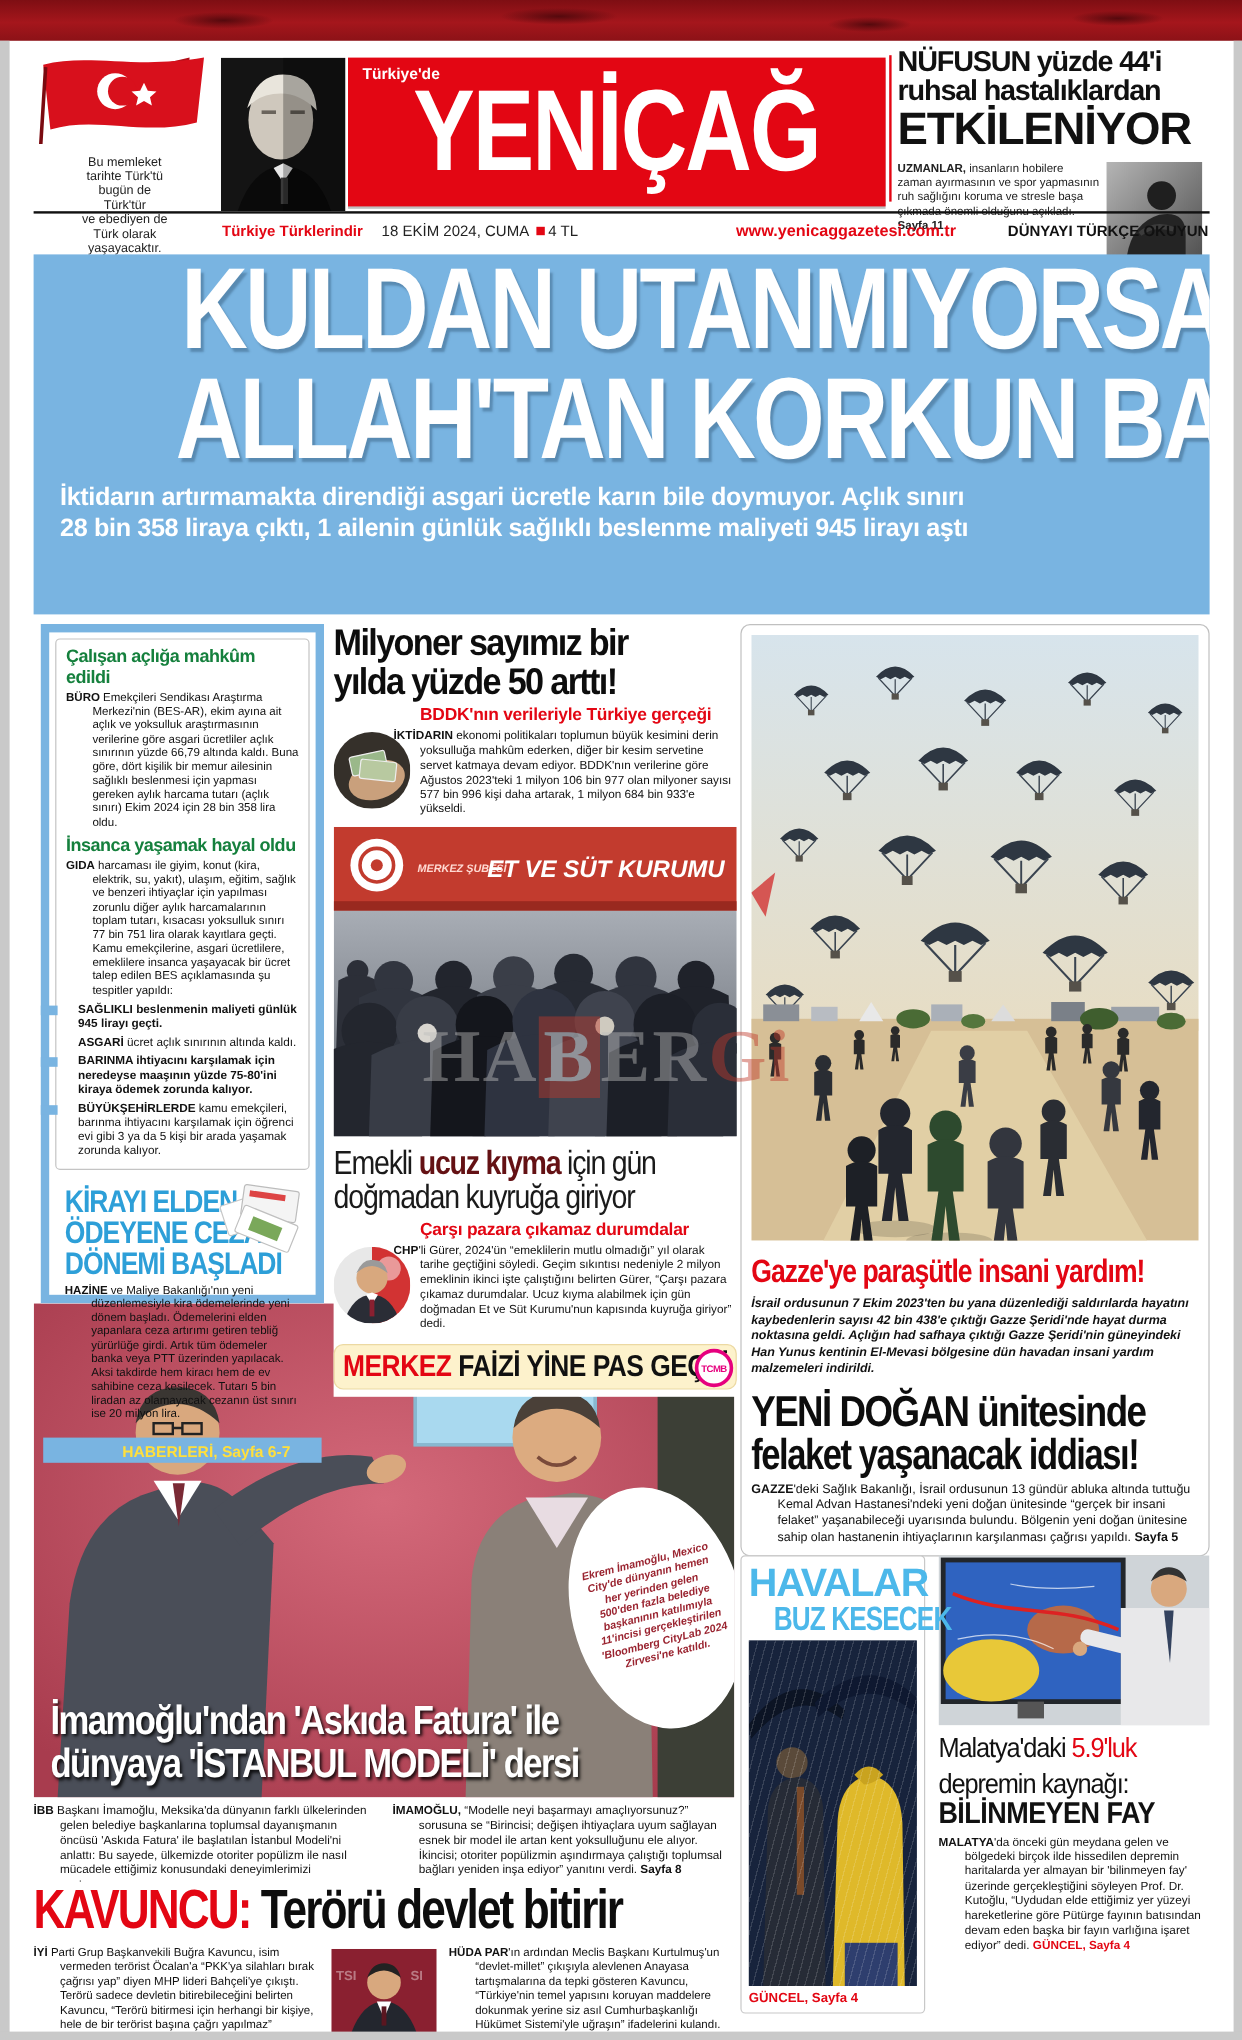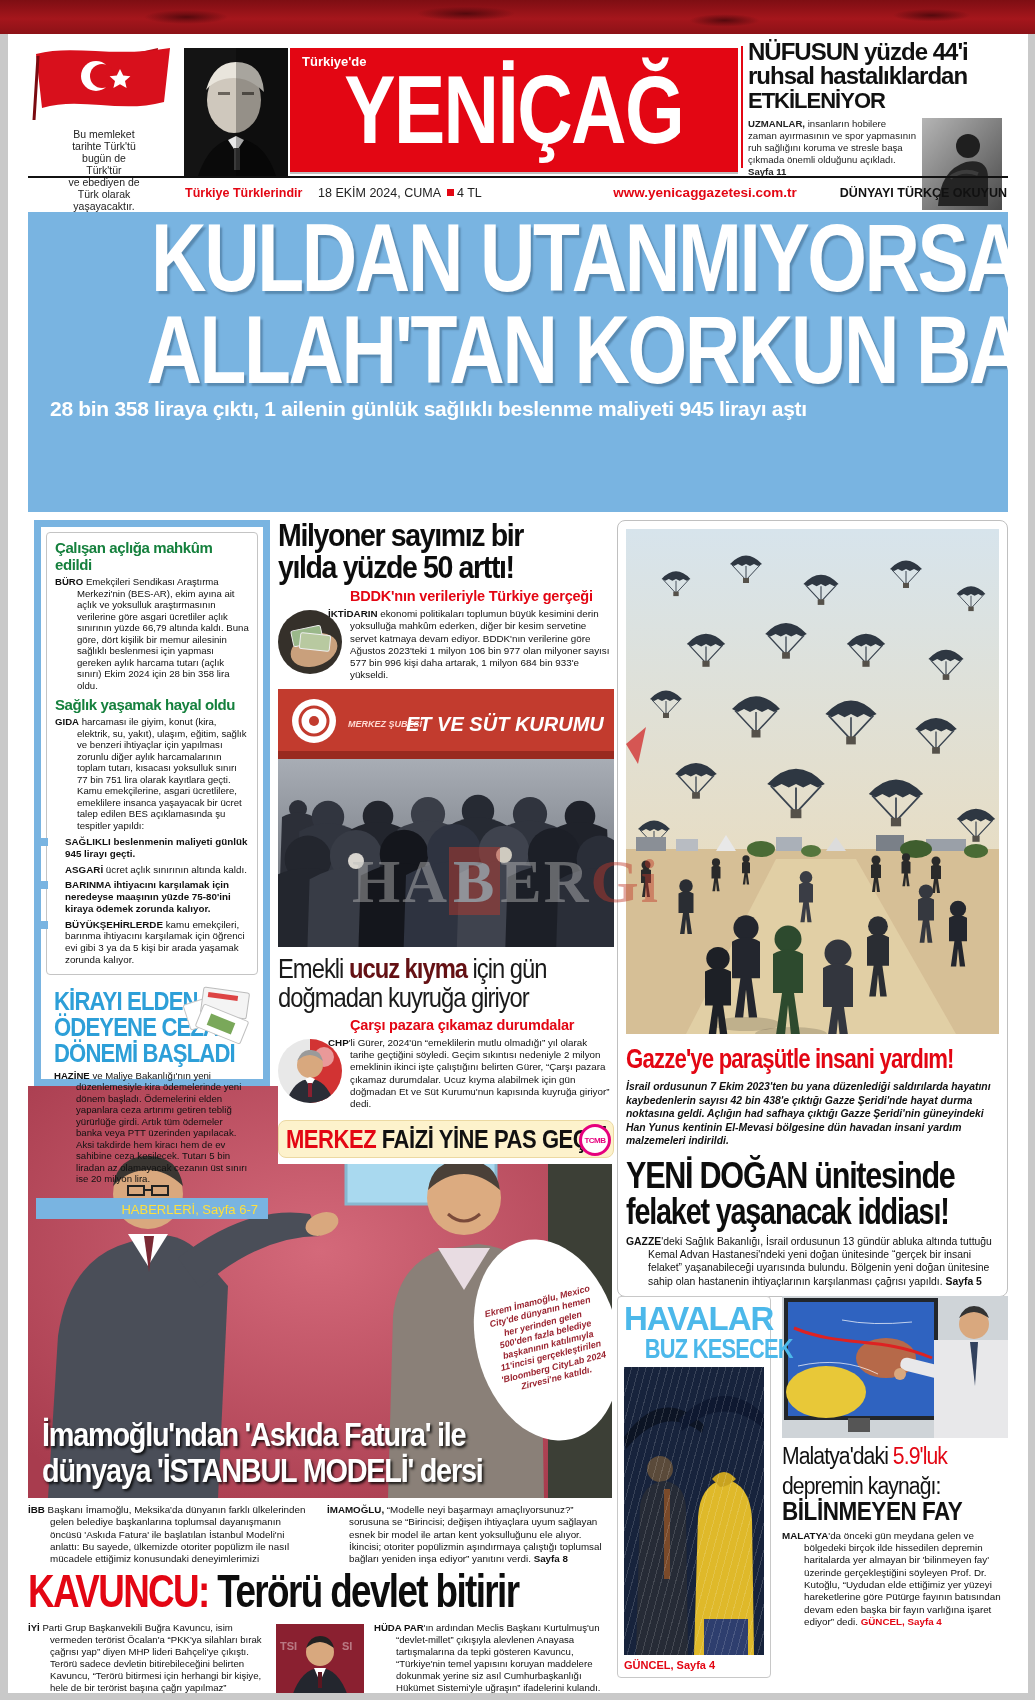--- a/index.html
+++ b/index.html
@@ -40,7 +40,7 @@
   .mast-divider{position:absolute;left:741px;top:12px;width:2px;height:122px;background:#e30613}
   .righthead{position:absolute;left:748px;top:6px;width:260px}
   .rh1,.rh2{font-weight:bold;font-size:24px;letter-spacing:-1px;color:#111;line-height:1.02}
-  .rh3{font-weight:bold;font-size:22px;letter-spacing:-1px;color:#111;line-height:1.05}
+  .rh3{font-weight:bold;font-size:38px;letter-spacing:-1px;color:#111;line-height:1.05}
   .uzrow{display:flex;gap:6px;margin-top:6px}
   .uztext{font-size:9.6px;line-height:1.25;color:#222;width:168px}
   .mentalphoto{width:80px;height:92px;overflow:hidden;flex:none}

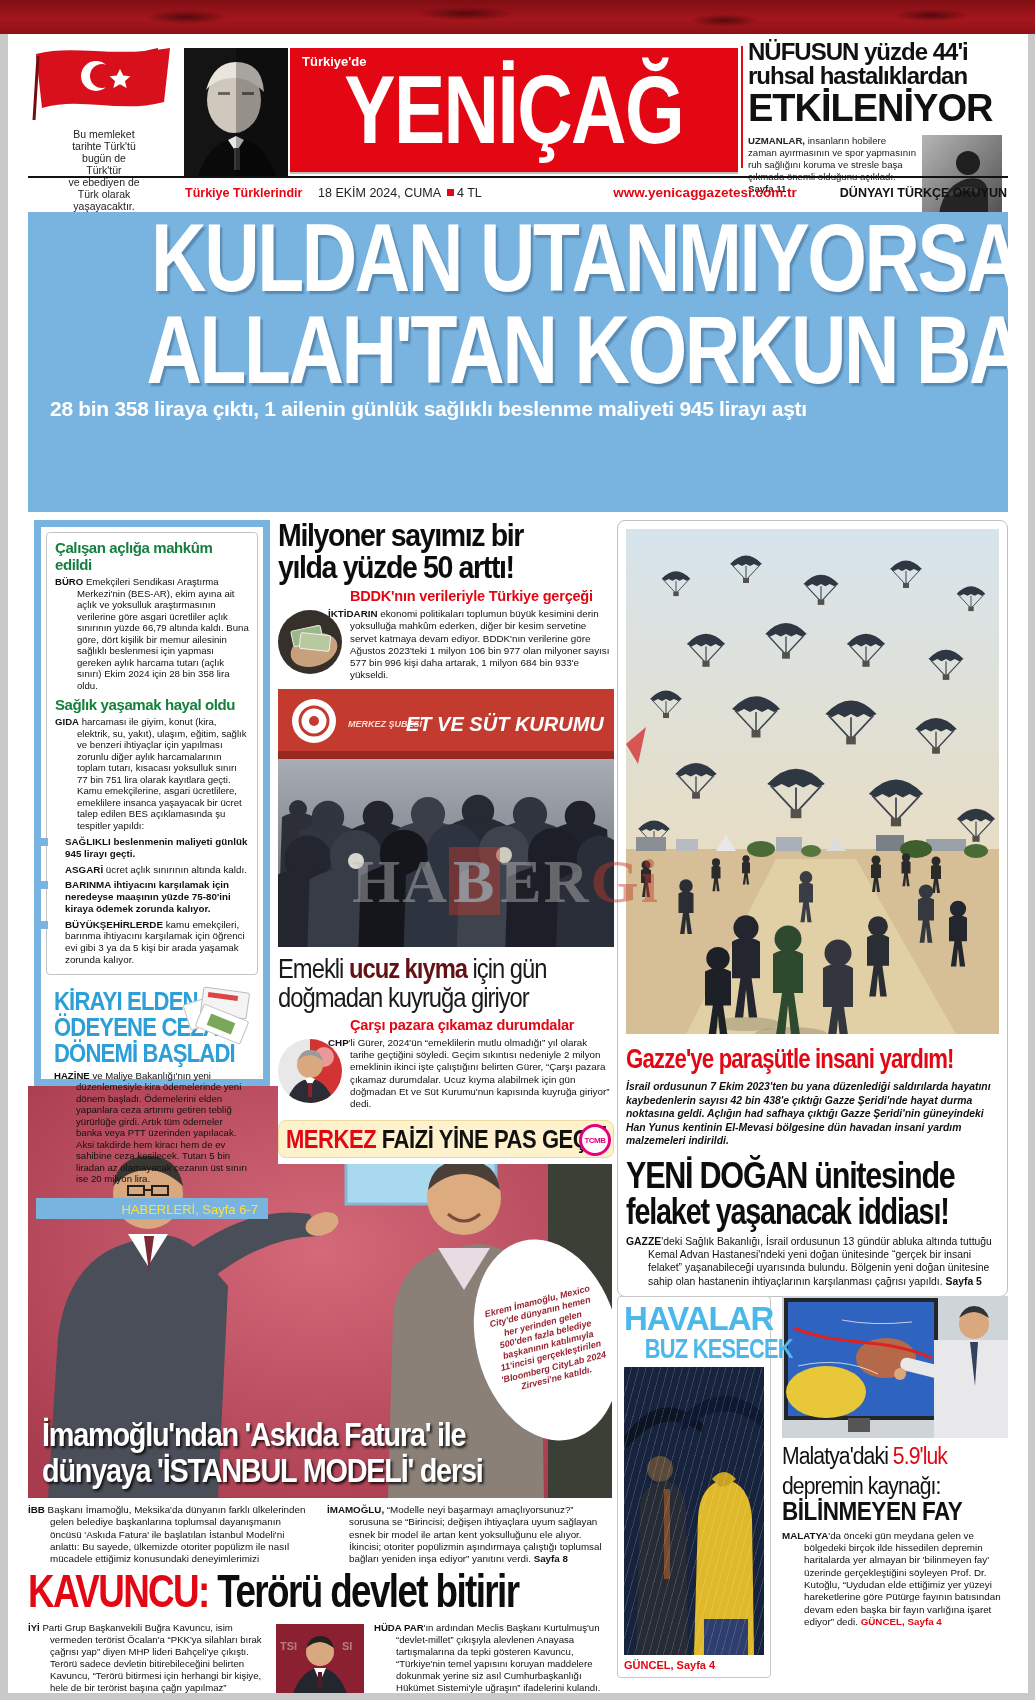--- a/index.html
+++ b/index.html
@@ -222,6 +222,7 @@
   <section class="leadblock">
     <div class="leadh"><span class="cx" style="transform:scaleX(.8)">KULDAN UTANMIYORSANIZ</span></div>
     <div class="leadh"><span class="cx" style="transform:scaleX(.8)">ALLAH'TAN KORKUN BARİ</span></div>
+    <div class="leadsub">İktidarın artırmamakta direndiği asgari ücretle karın bile doymuyor. Açlık sınırı</div>
     <div class="leadsub" style="padding-top:0">28 bin 358 liraya çıktı, 1 ailenin günlük sağlıklı beslenme maliyeti 945 lirayı aştı</div>
   </section>
 

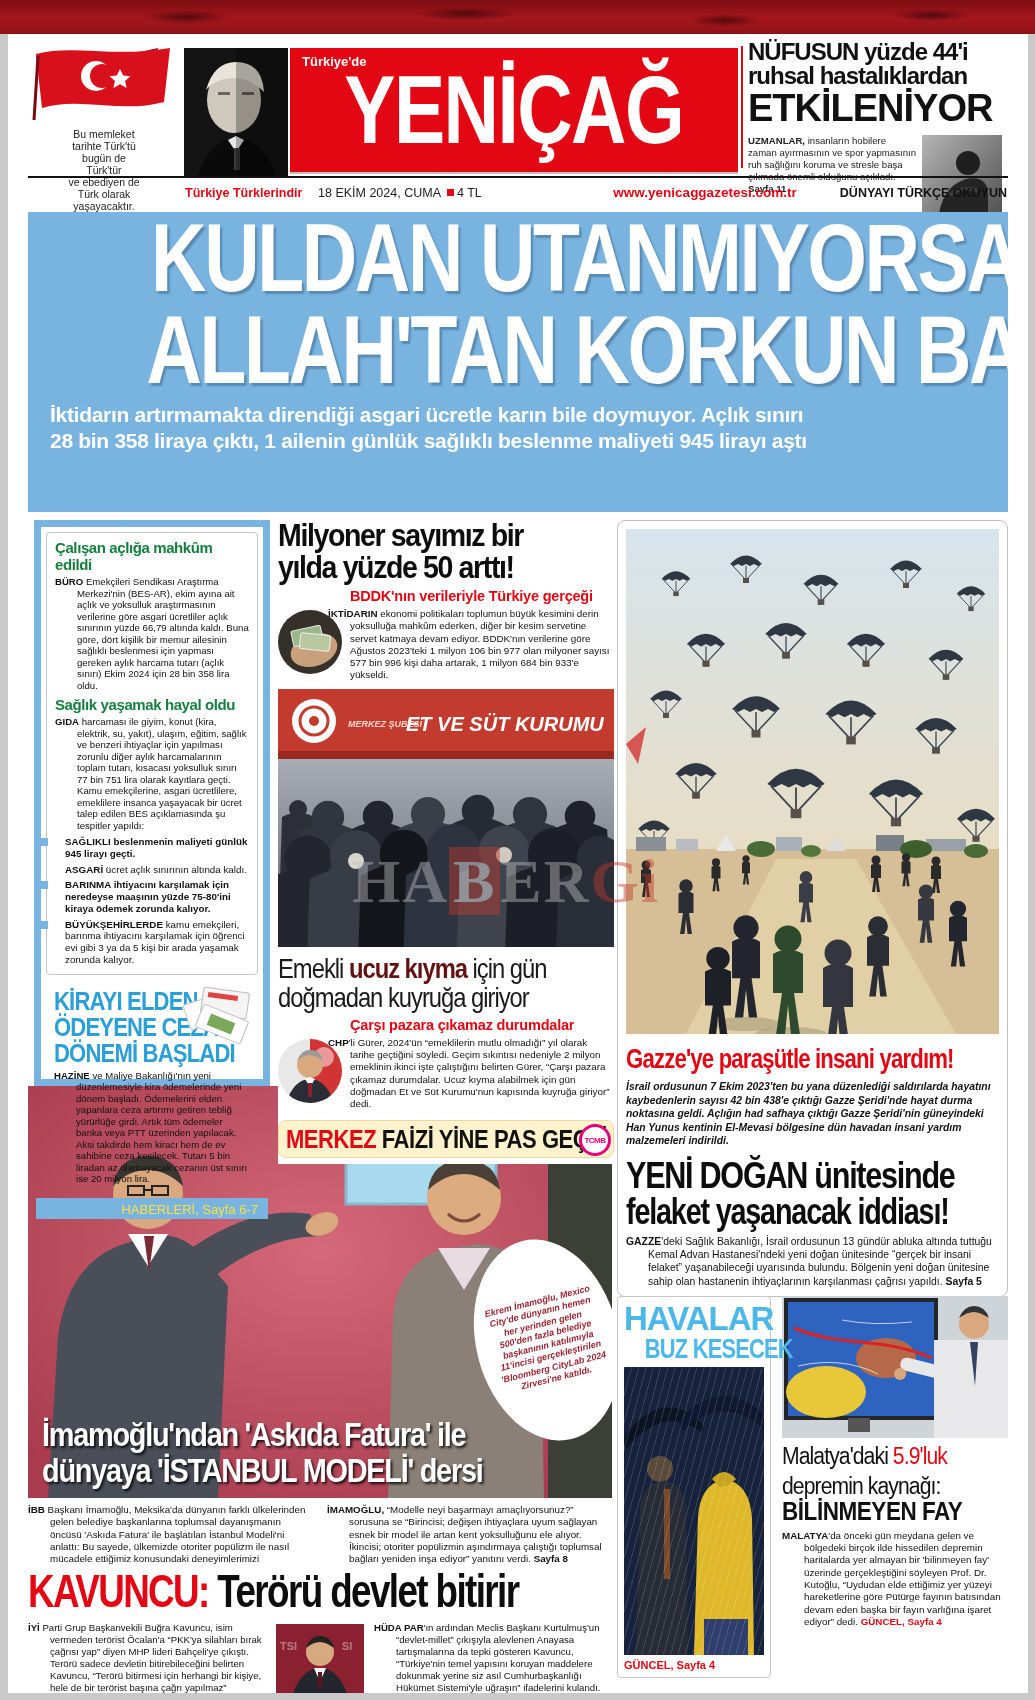--- a/index.html
+++ b/index.html
@@ -230,7 +230,7 @@
     <div class="lb-in">
       <div class="lb-title">Çalışan açlığa mahkûm edildi</div>
       <p class="lb-body hang"><b>BÜRO</b><span> Emekçileri Sendikası Araştırma Merkezi'nin (BES-AR), ekim ayına ait açlık ve yoksulluk araştırmasının verilerine göre asgari ücretliler açlık sınırının yüzde 66,79 altında kaldı. Buna göre, dört kişilik bir memur ailesinin sağlıklı beslenmesi için yapması gereken aylık harcama tutarı (açlık sınırı) Ekim 2024 için 28 bin 358 lira oldu.</span></p>
-      <div class="lb-title">Sağlık yaşamak hayal oldu</div>
+      <div class="lb-title">İnsanca yaşamak hayal oldu</div>
       <p class="lb-body hang"><b>GIDA</b><span> harcaması ile giyim, konut (kira, elektrik, su, yakıt), ulaşım, eğitim, sağlık ve benzeri ihtiyaçlar için yapılması zorunlu diğer aylık harcamalarının toplam tutarı, kısacası yoksulluk sınırı 77 bin 751 lira olarak kayıtlara geçti. Kamu emekçilerine, asgari ücretlilere, emeklilere insanca yaşayacak bir ücret talep edilen BES açıklamasında şu tespitler yapıldı:</span></p>
       <div class="bullet allb bar"><b>SAĞLIKLI</b><span> beslenmenin maliyeti günlük 945 lirayı geçti.</span></div>
       <div class="bullet"><b>ASGARİ</b><span> ücret açlık sınırının altında kaldı.</span></div>

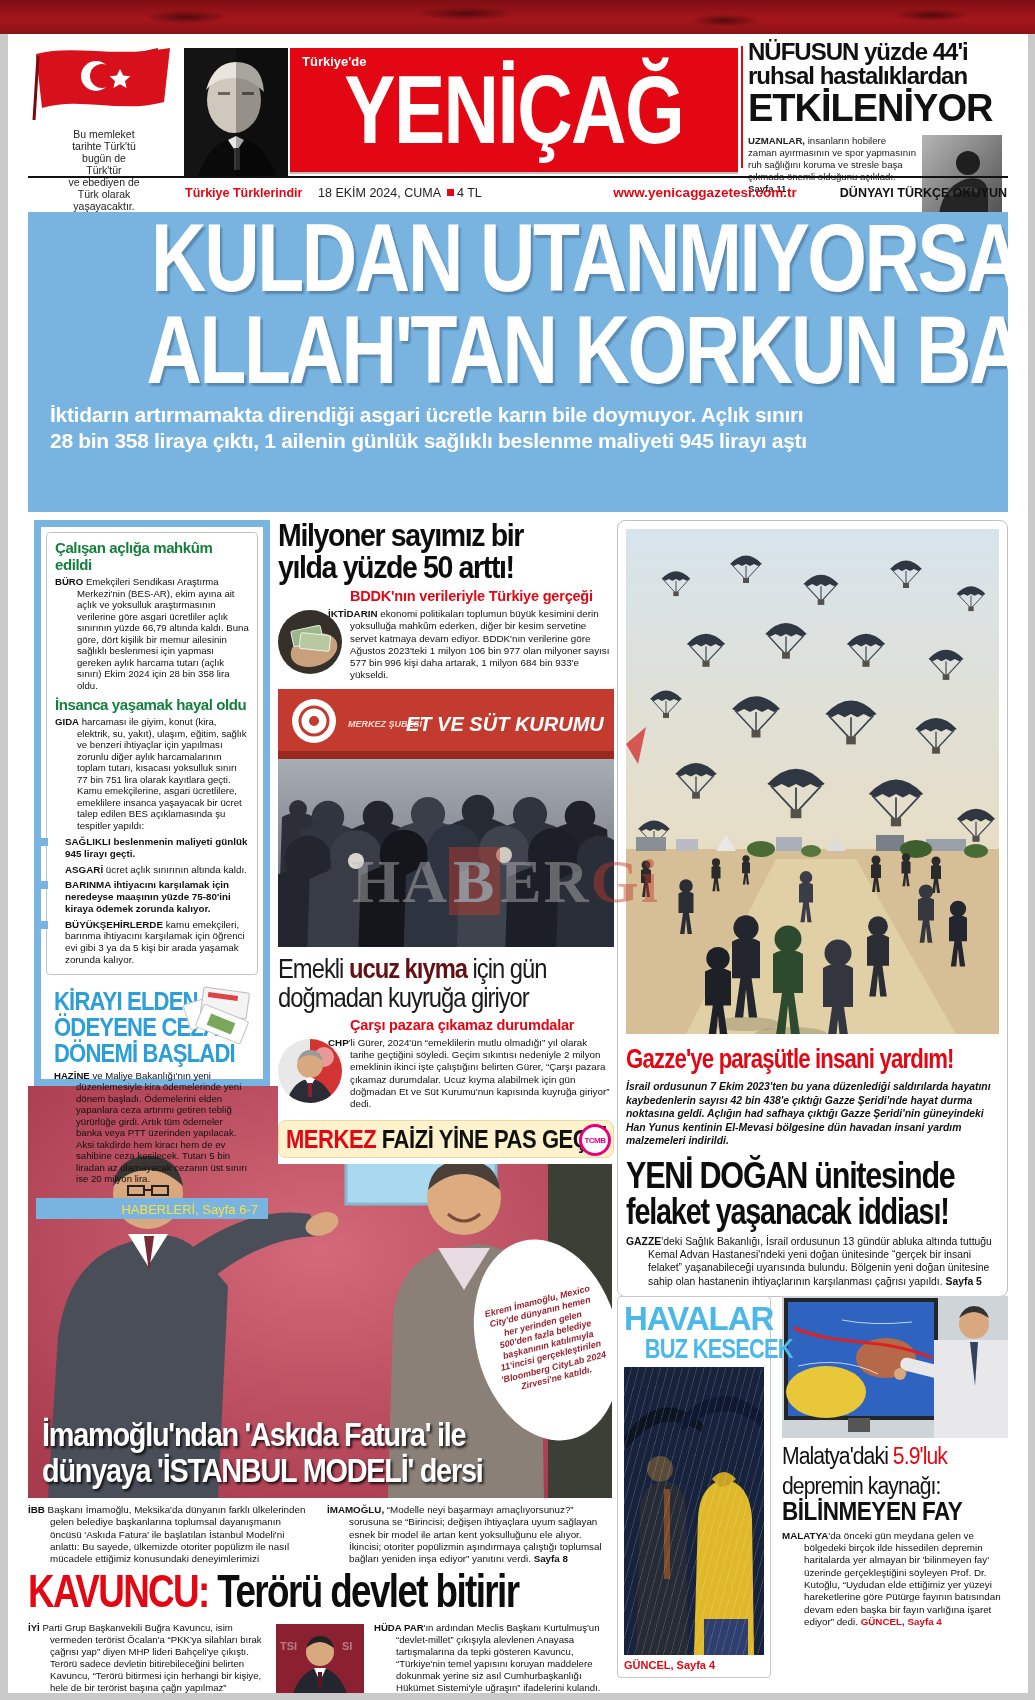--- a/index.html
+++ b/index.html
@@ -74,8 +74,8 @@
   .kirahead{position:relative;color:#2d9fd8;font-weight:bold;font-size:26px;line-height:1.0;
     letter-spacing:-1px;margin:6px 0 4px}
   .envelopes{position:absolute;right:-6px;top:-8px;width:78px;height:64px}
-  .lb-footer{background:#79b4e1;color:#ffdf3c;font-weight:normal;font-size:13px;text-align:right;
-    padding:4px 10px 2px;margin:4px -5px 0}
+  .lb-footer{background:#79b4e1;color:#ffdf3c;font-weight:bold;font-size:13px;text-align:right;
+    padding:4px 26px 2px;margin:4px -5px 0}
 
   
   .colmid{position:absolute;left:278px;top:520px;width:336px;background:#fff;z-index:2;padding-bottom:6px}

